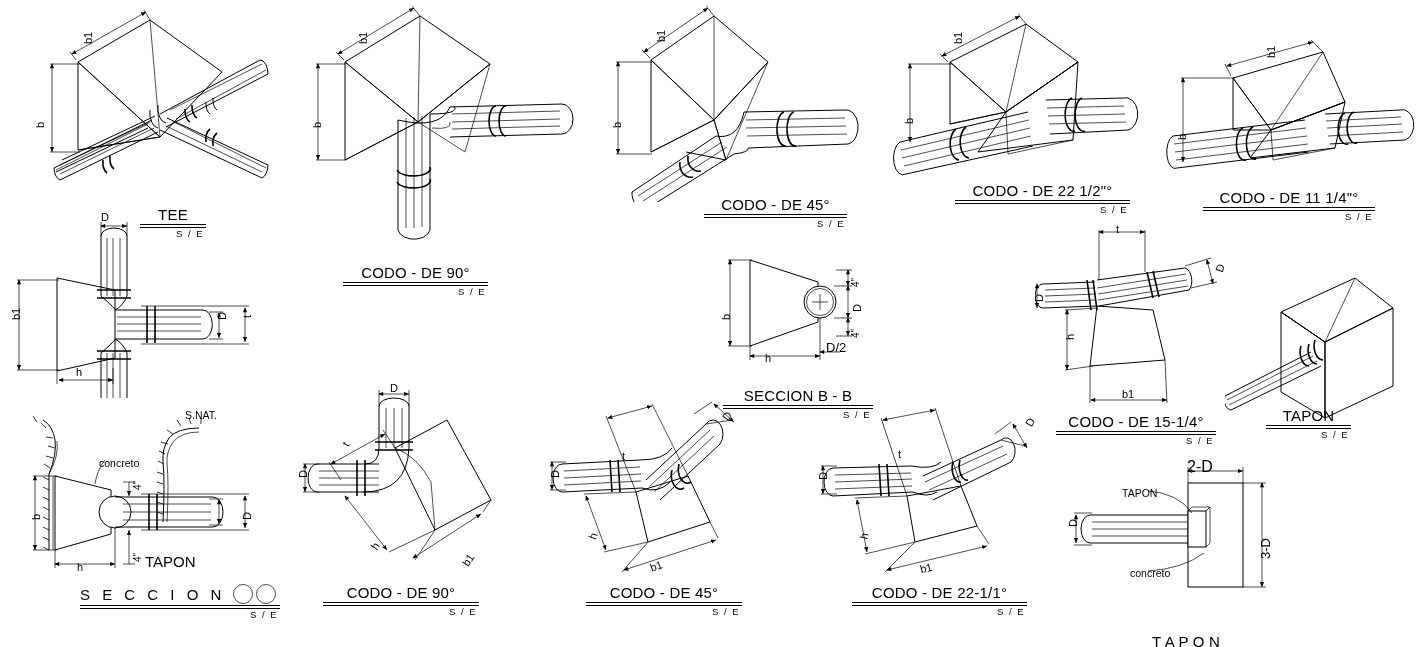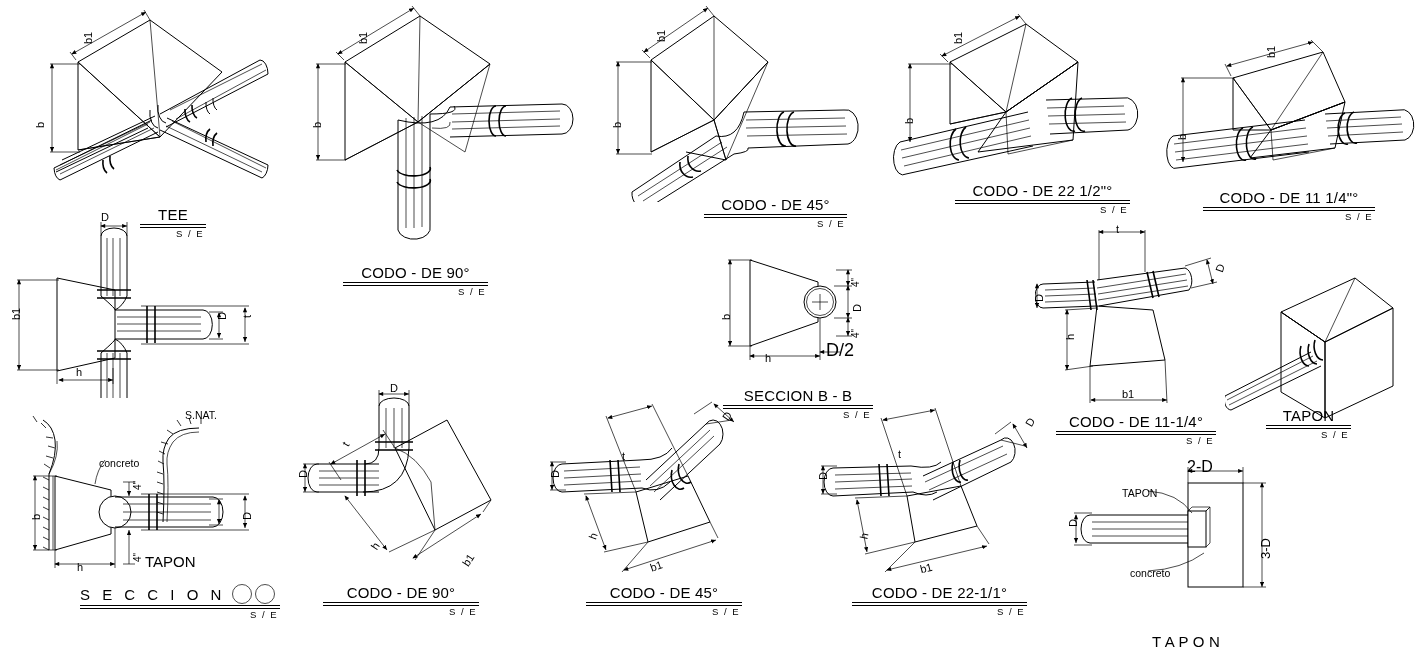--- a/index.html
+++ b/index.html
@@ -372,7 +372,7 @@
   <span>b</span></div>
 <div class="lbl" style="left:765px;top:352px">
   <span>h</span></div>
-<div class="lbl" style="left:826px;top:340px;font-size:18px">
+<div class="lbl" style="left:826px;top:340px;font-size:13px">
   <span>D/2</span></div>
 <div class="lblv" style="left:850px;top:287px;font-size:10px">
   <span>4"</span></div>

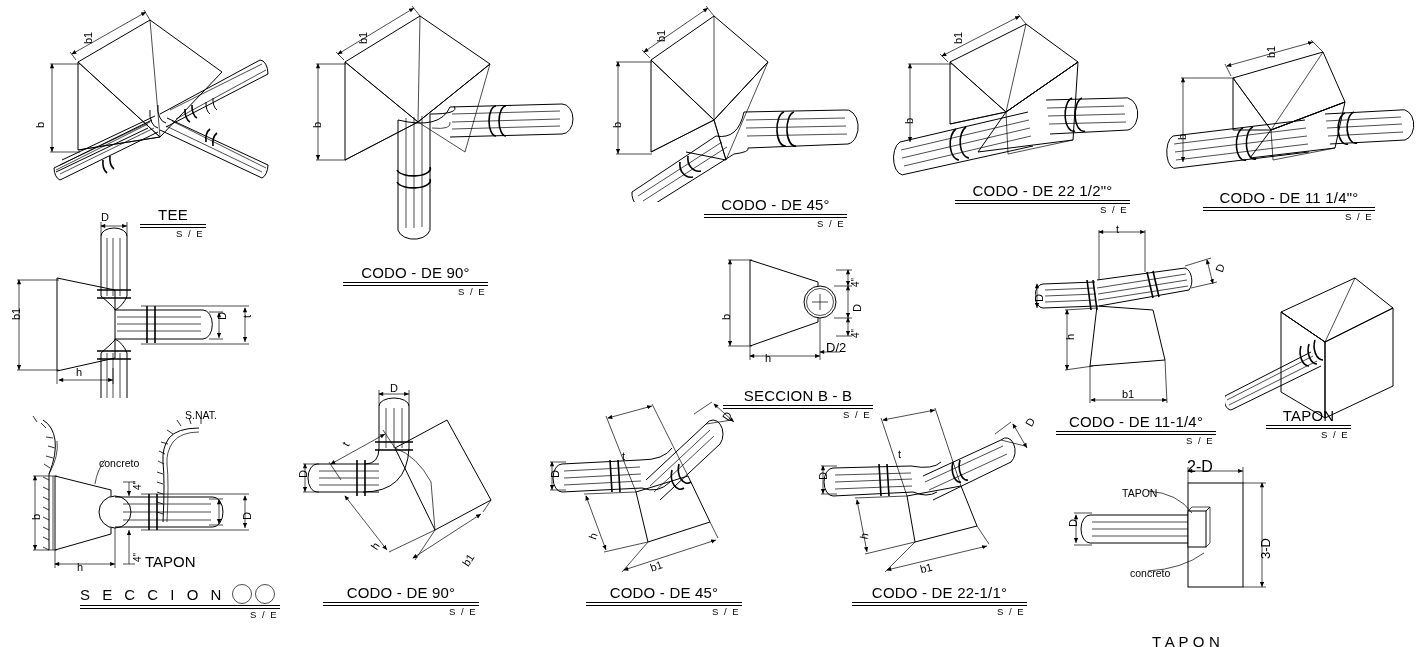--- a/index.html
+++ b/index.html
@@ -435,7 +435,7 @@
   <span>b1</span></div>
 
 <div class="cap" style="left:1056px;top:413px;width:160px">
-  <div class="t">CODO - DE 11-1/4°</div>
+  <div class="t">CODO - DE 15-1/4°</div>
   <div class="rule"></div>
   <div class="se">S / E</div>
 </div>

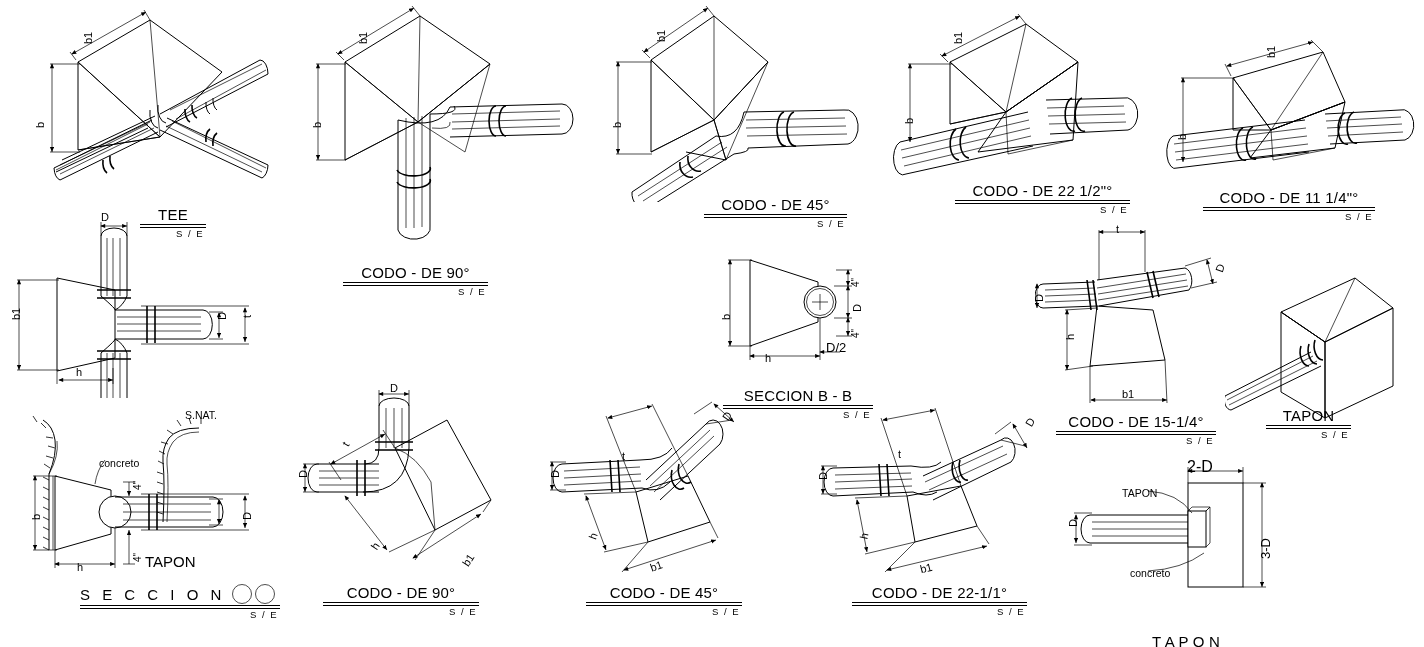--- a/index.html
+++ b/index.html
@@ -543,7 +543,7 @@
   <span>TAPON</span></div>
 
 <div class="cap" style="left:80px;top:584px;width:200px">
-  <div class="t" style="display:flex;align-items:center;justify-content:flex-start;gap:6px">
+  <div class="t" style="display:flex;align-items:center;justify-content:space-between;gap:6px">
     <span class="spaced">S E C C I O N</span>
     <svg width="48" height="20">
       <circle class="thin" cx="11" cy="10" r="9.5"></circle>

